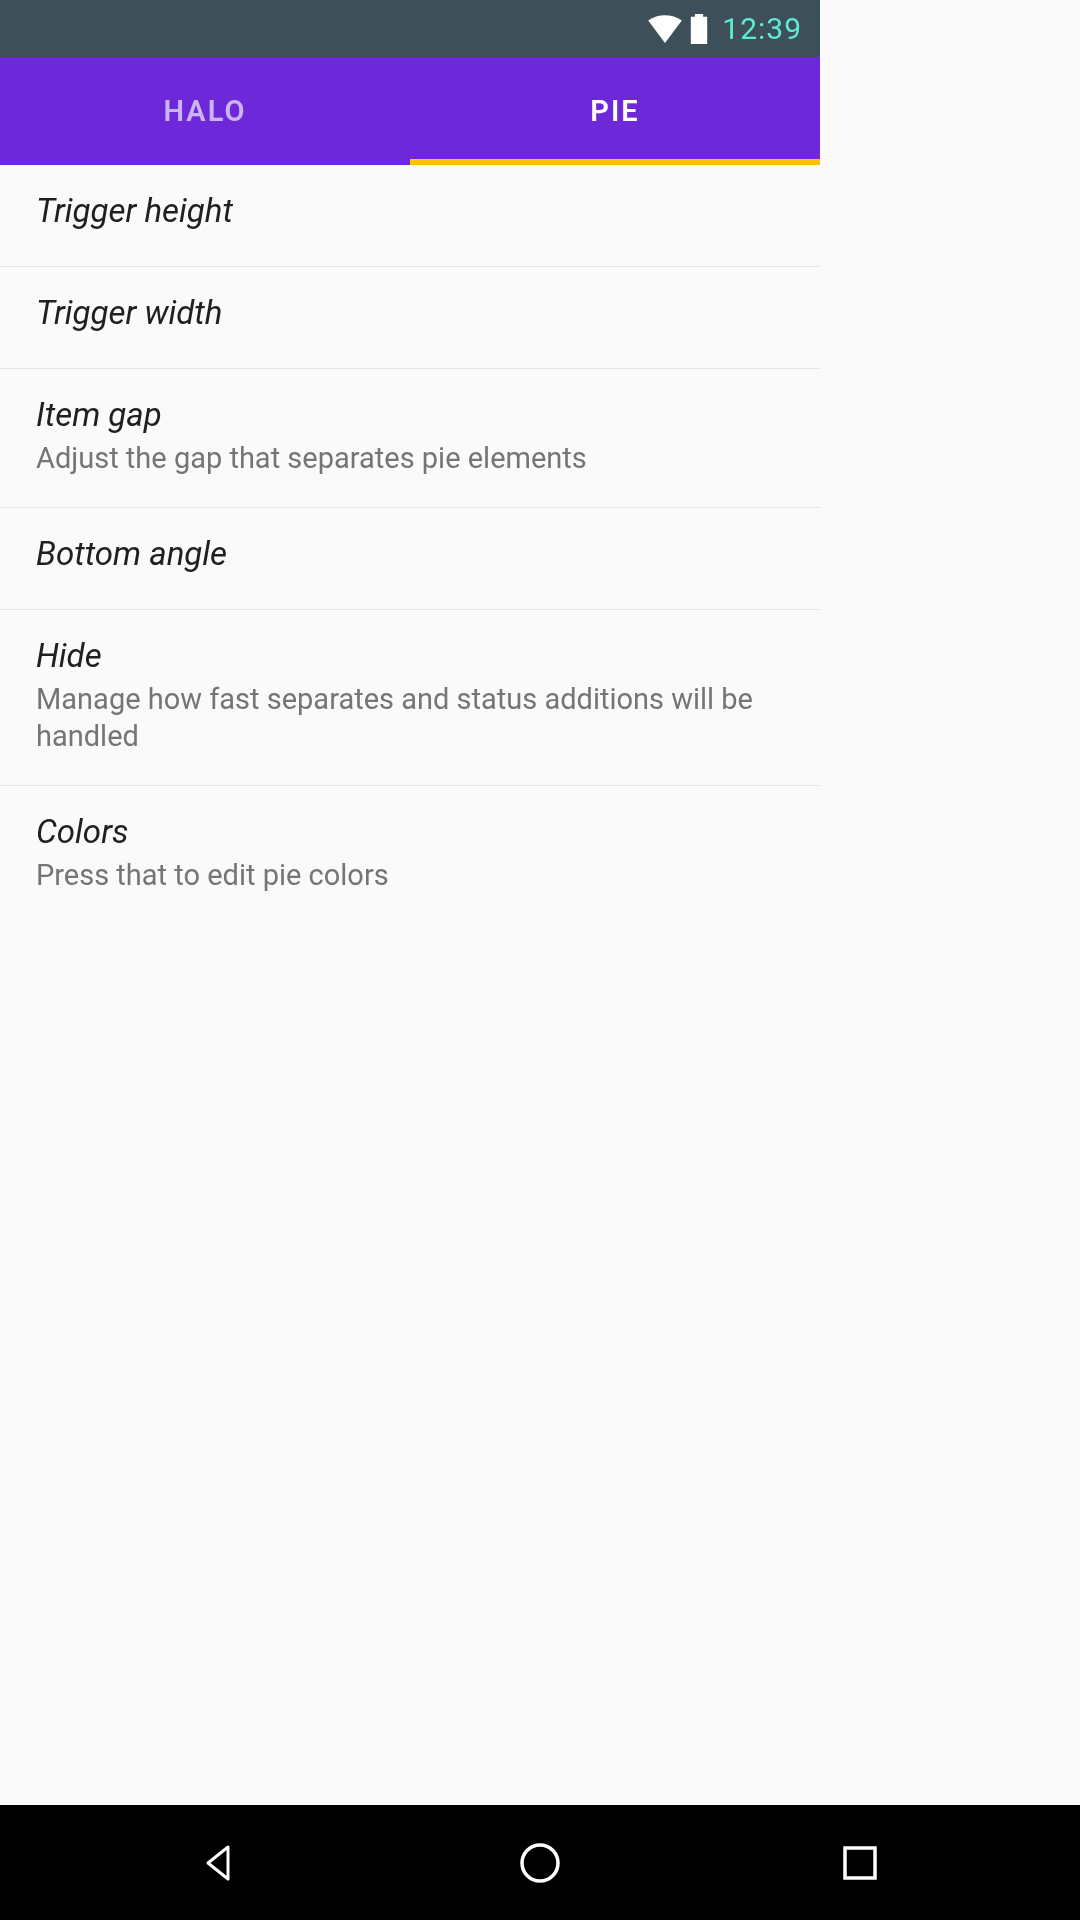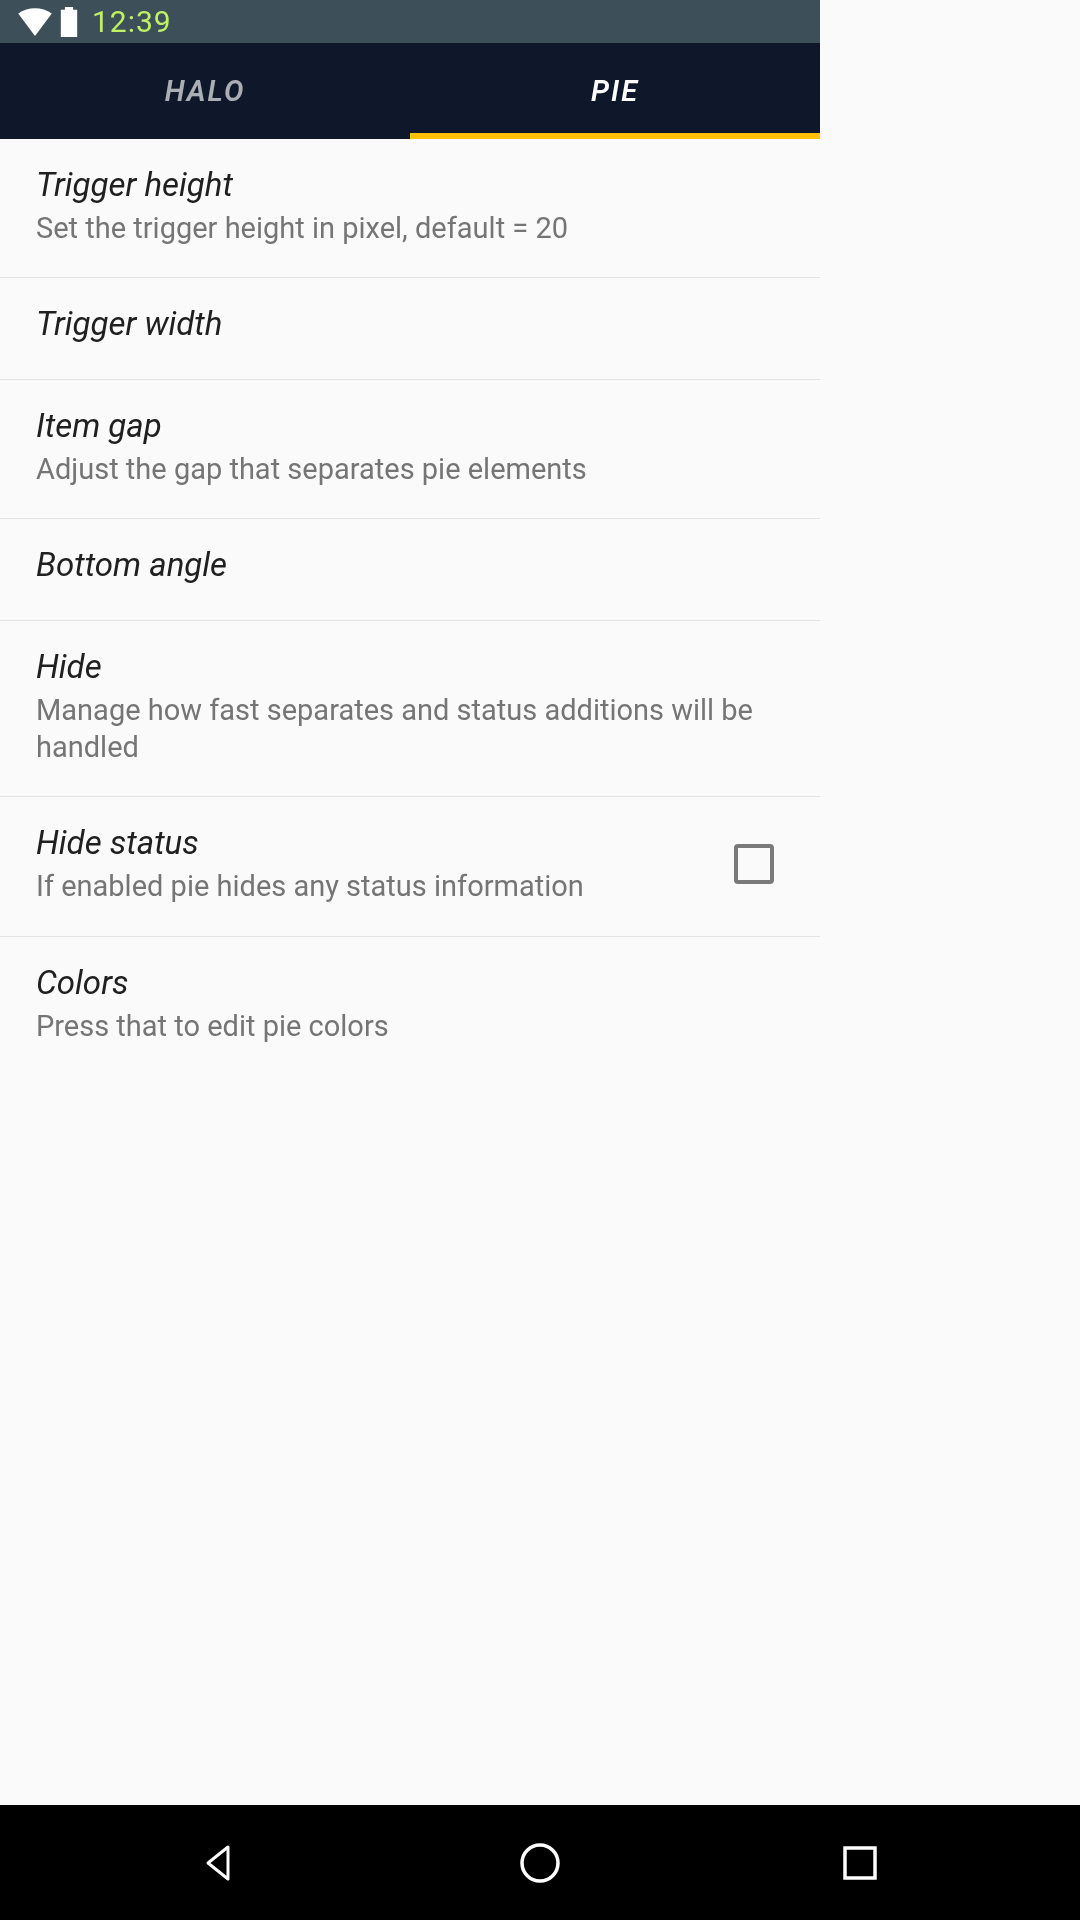--- a/index.html
+++ b/index.html
@@ -14,11 +14,12 @@
 
   
   .status-bar {
-    height: 43px;
+    height: 57px;
     background: #3d4f58;
-    color: #bef264;
-    display: flex;
-    align-items: center;
+    color: #5eead4;
+    display: flex;
+    align-items: center;
+    justify-content: flex-end;
     padding: 0 18px;
     font-size: 30px;
     letter-spacing: 1px;

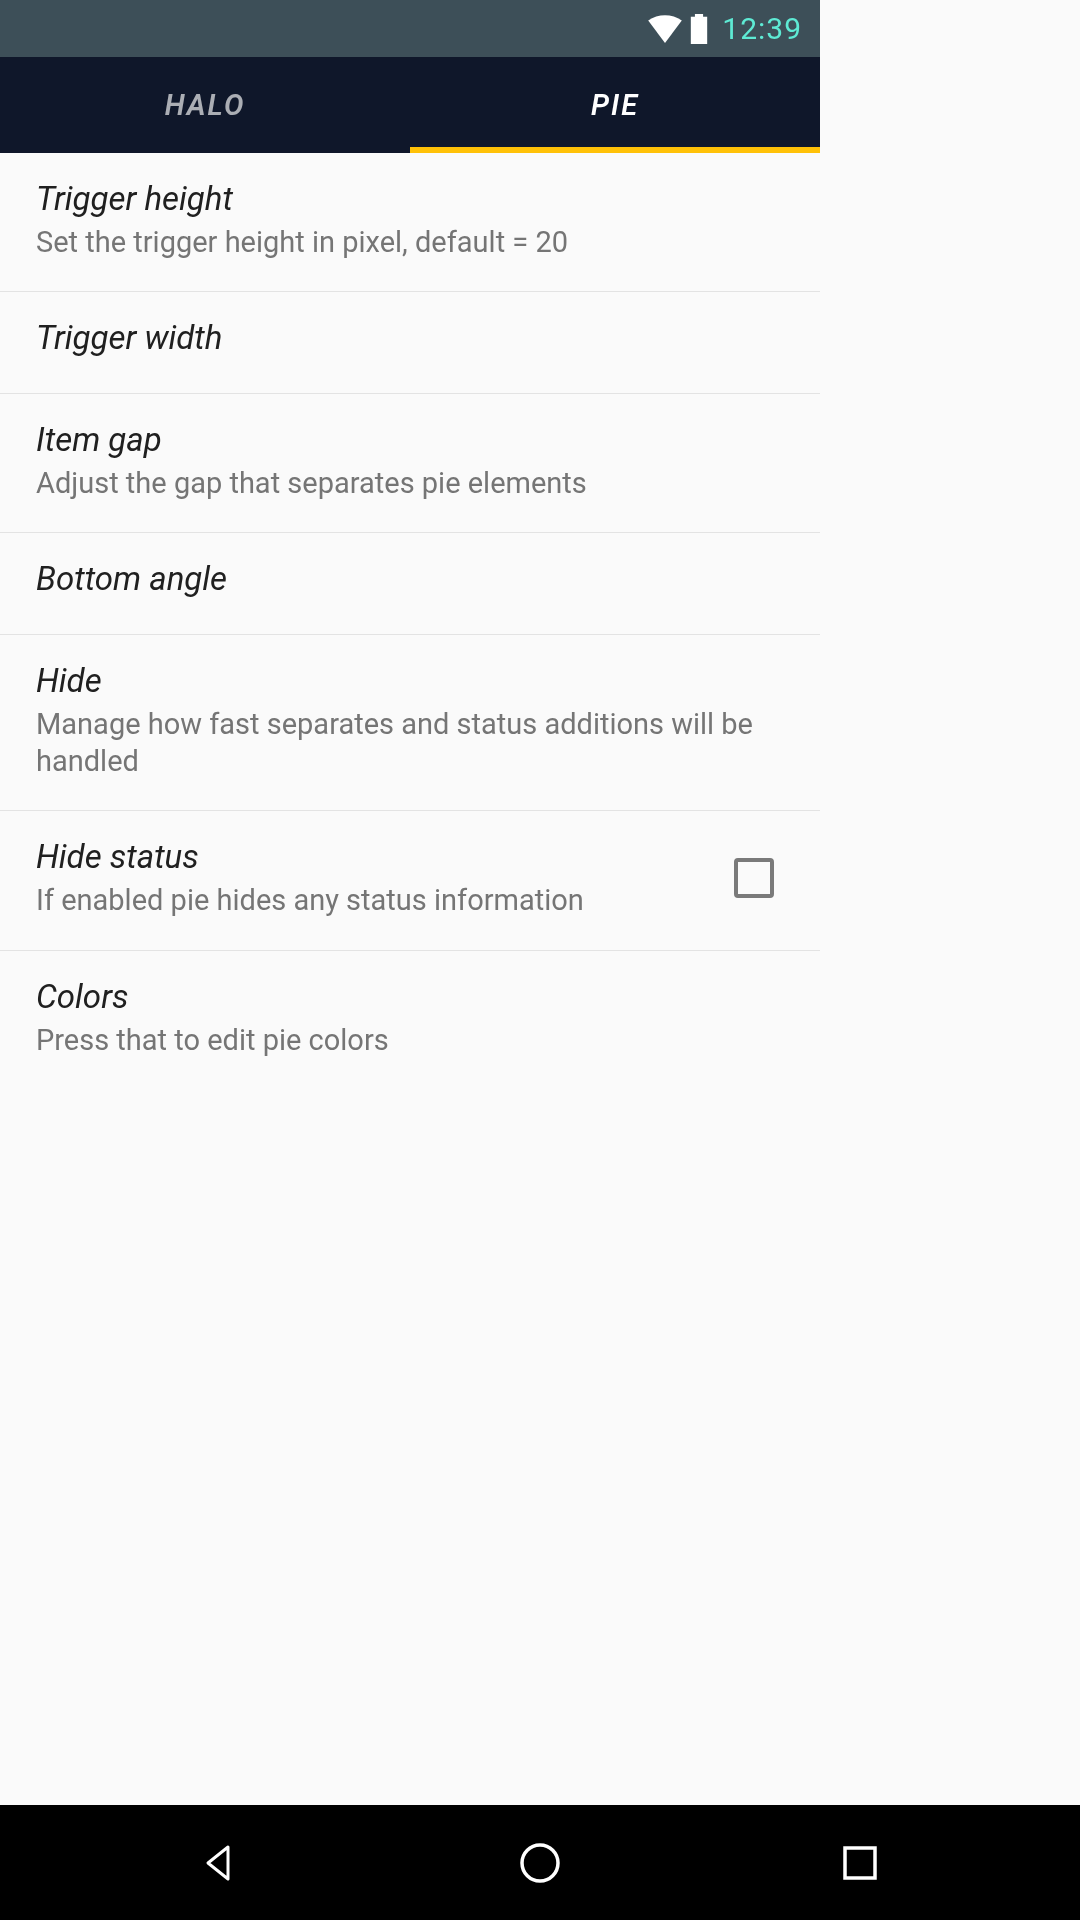--- a/index.html
+++ b/index.html
@@ -30,10 +30,9 @@
 
   
   .tab-bar {
-    height: 96px;
-    background: #0f172a;
-    display: flex;
-    font-style: italic;
+    height: 108px;
+    background: #6d28d9;
+    display: flex;
   }
   .tab {
     flex: 1 1 50%;

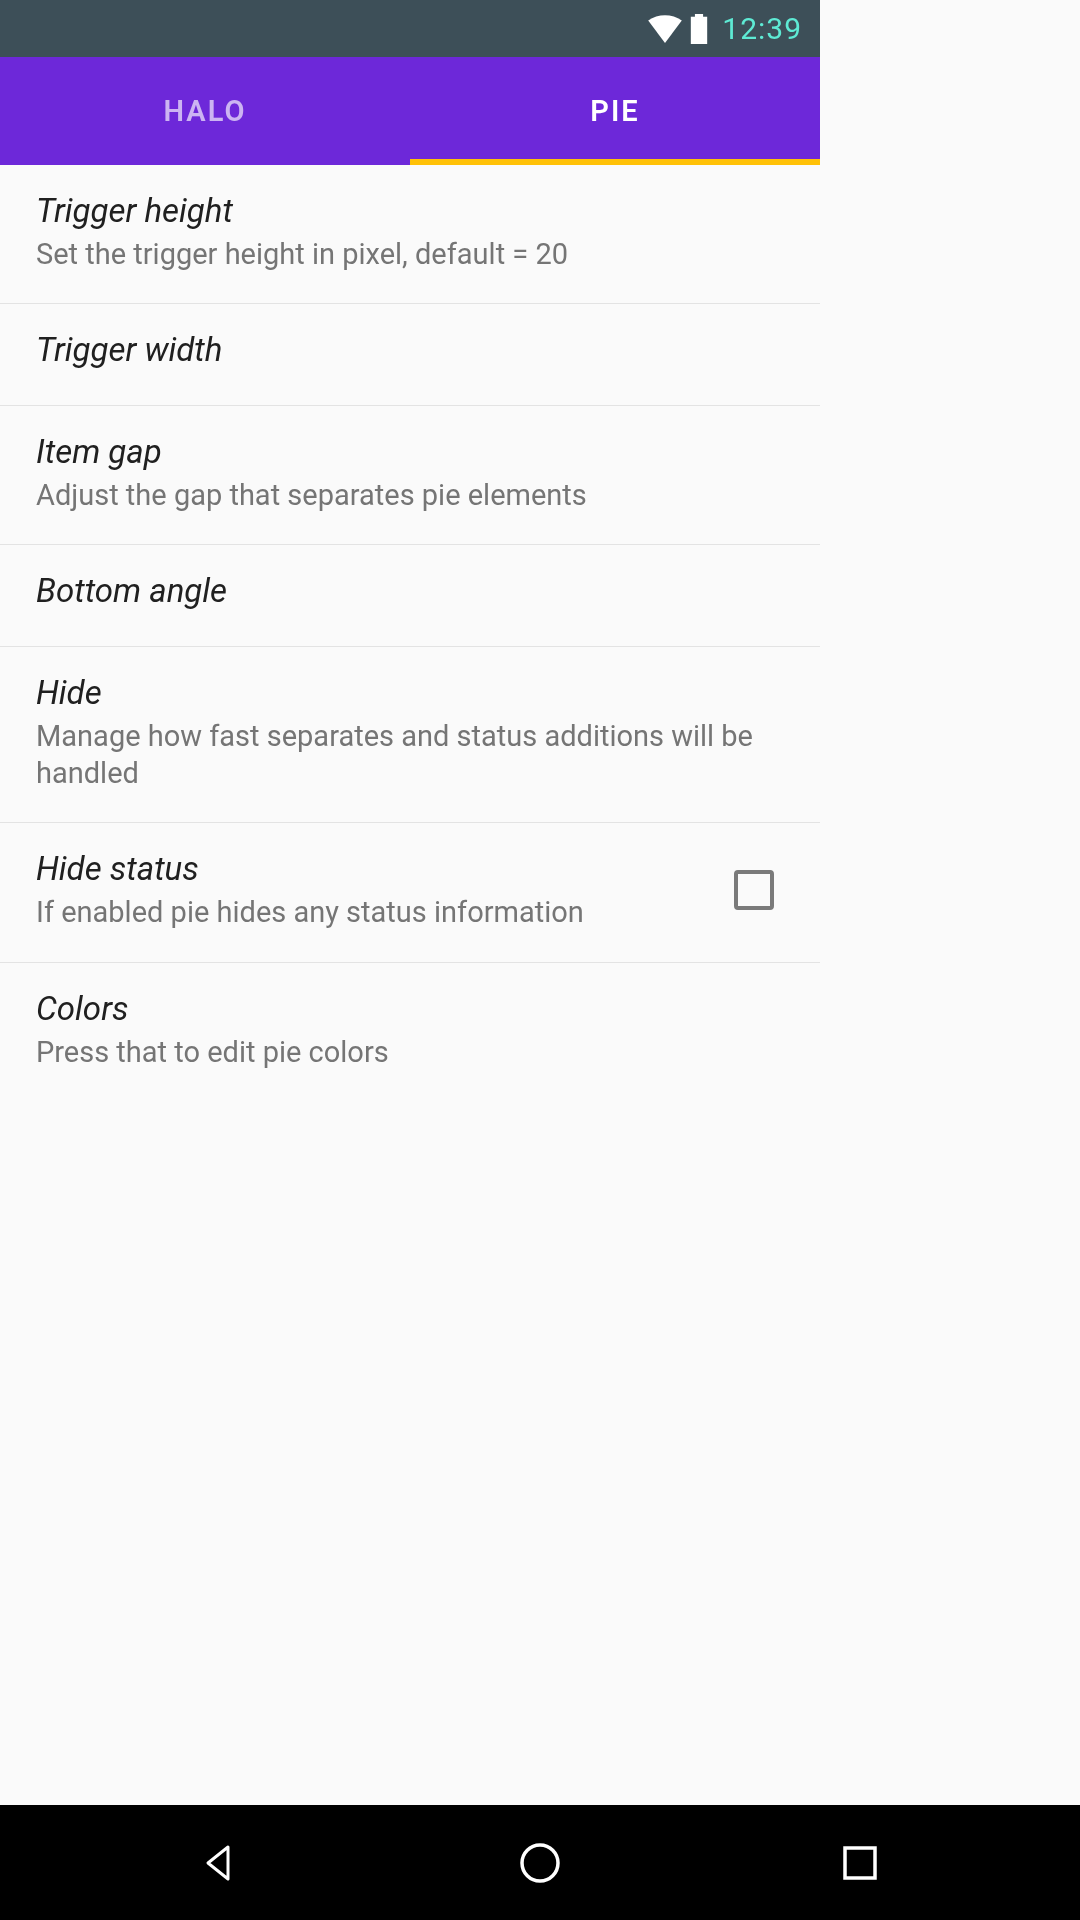--- a/index.html
+++ b/index.html
@@ -135,7 +135,6 @@
   <div class="setting-item">
     <div class="setting-text">
       <div class="setting-title">Trigger height</div>
-      <div class="setting-sub">Set the trigger height in pixel, default = 20</div>
     </div>
   </div>
 

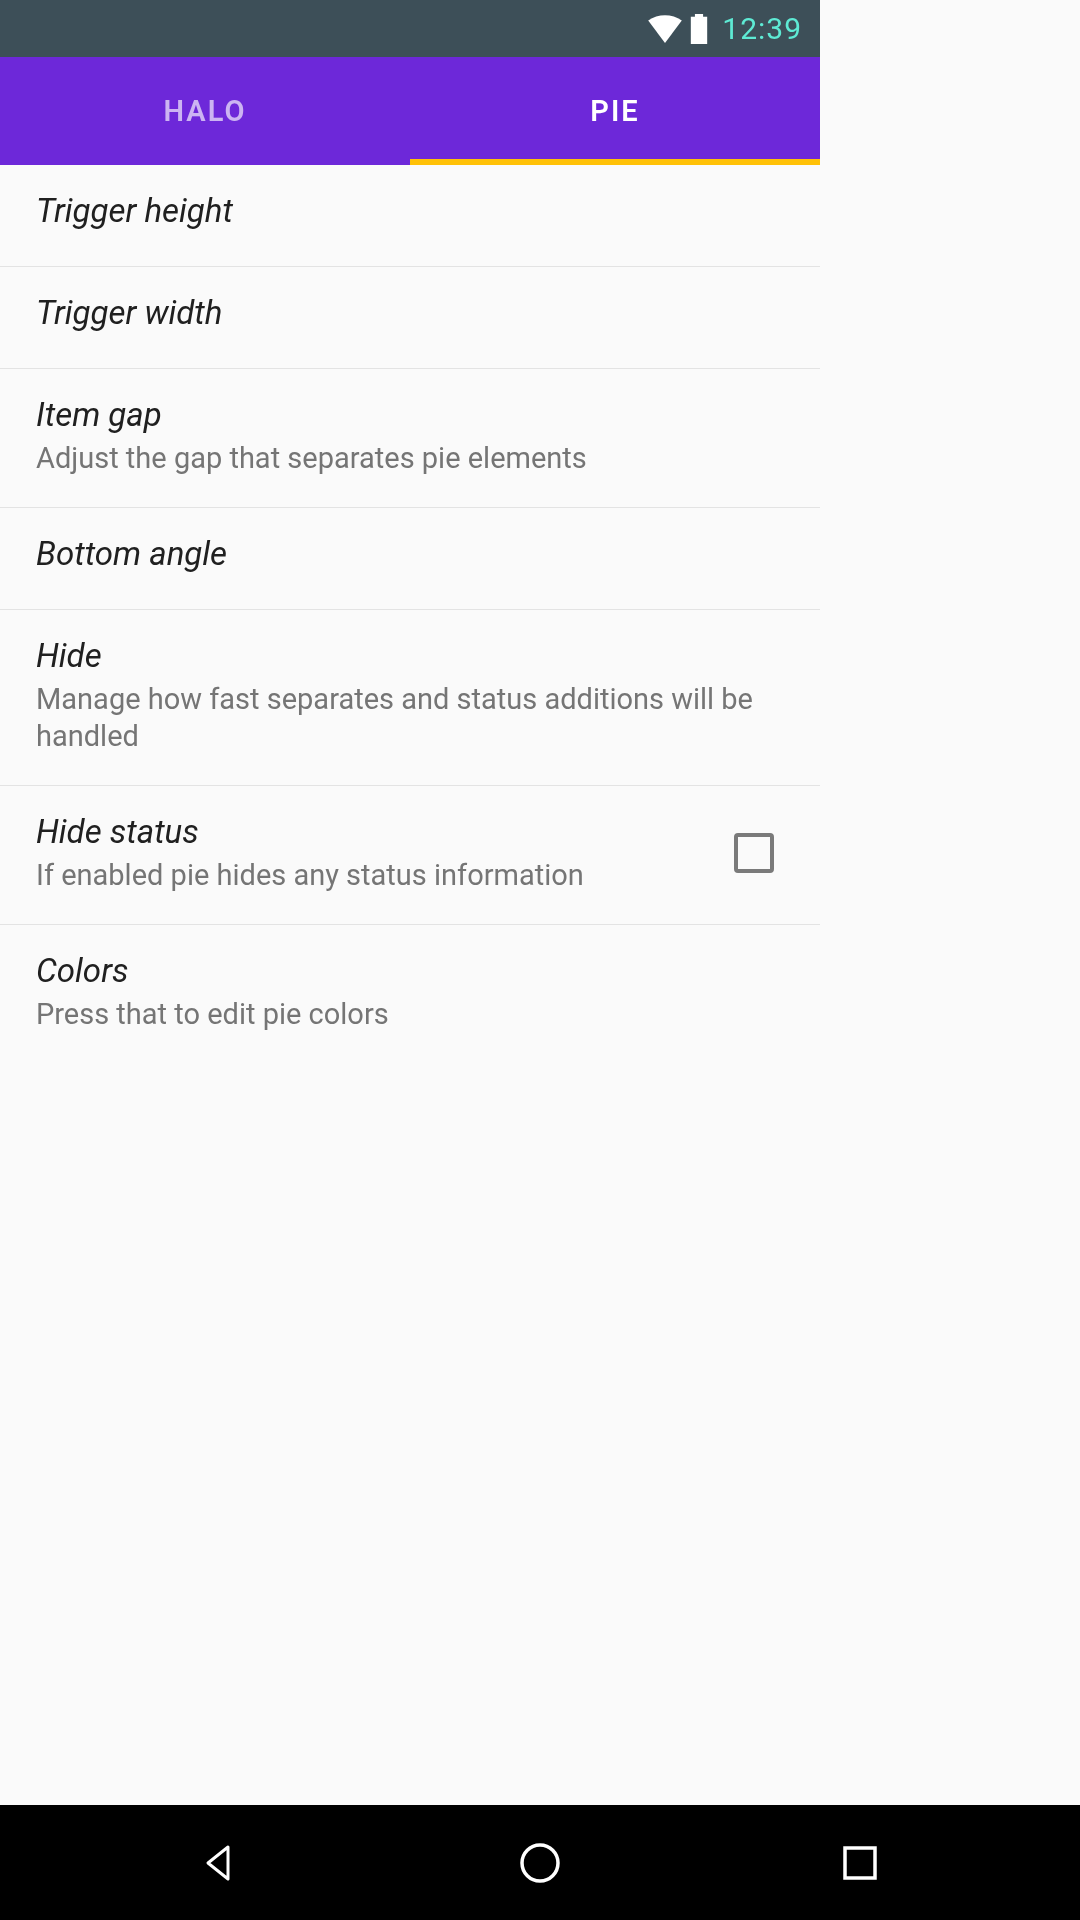--- a/index.html
+++ b/index.html
@@ -164,13 +164,6 @@
     </div>
   </div>
 
-  <div class="setting-item">
-    <div class="setting-text">
-      <div class="setting-title">Hide status</div>
-      <div class="setting-sub">If enabled pie hides any status information</div>
-    </div>
-    <div class="checkbox"></div>
-  </div>
 
   <div class="setting-item" style="border-bottom:none">
     <div class="setting-text">

